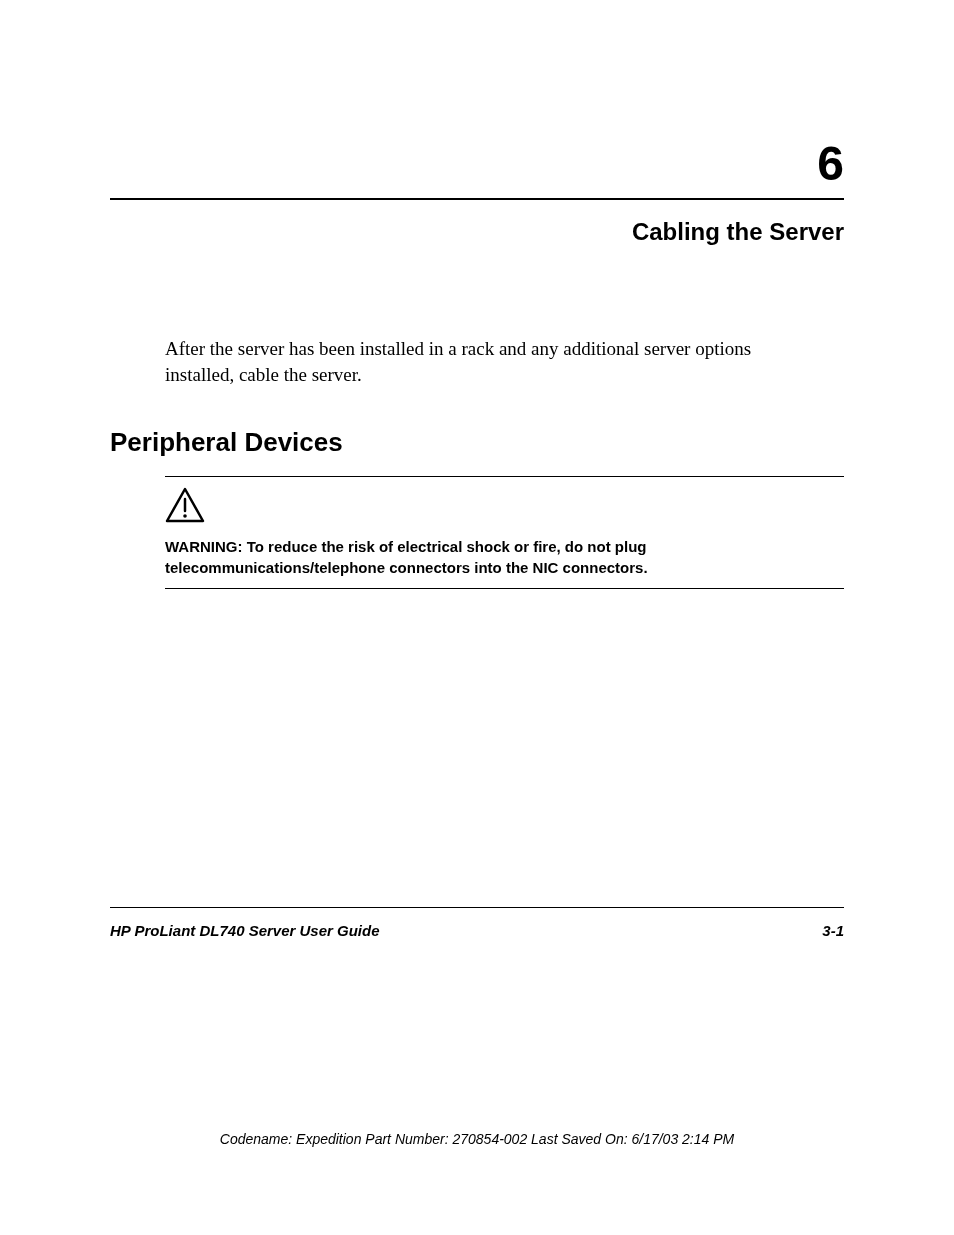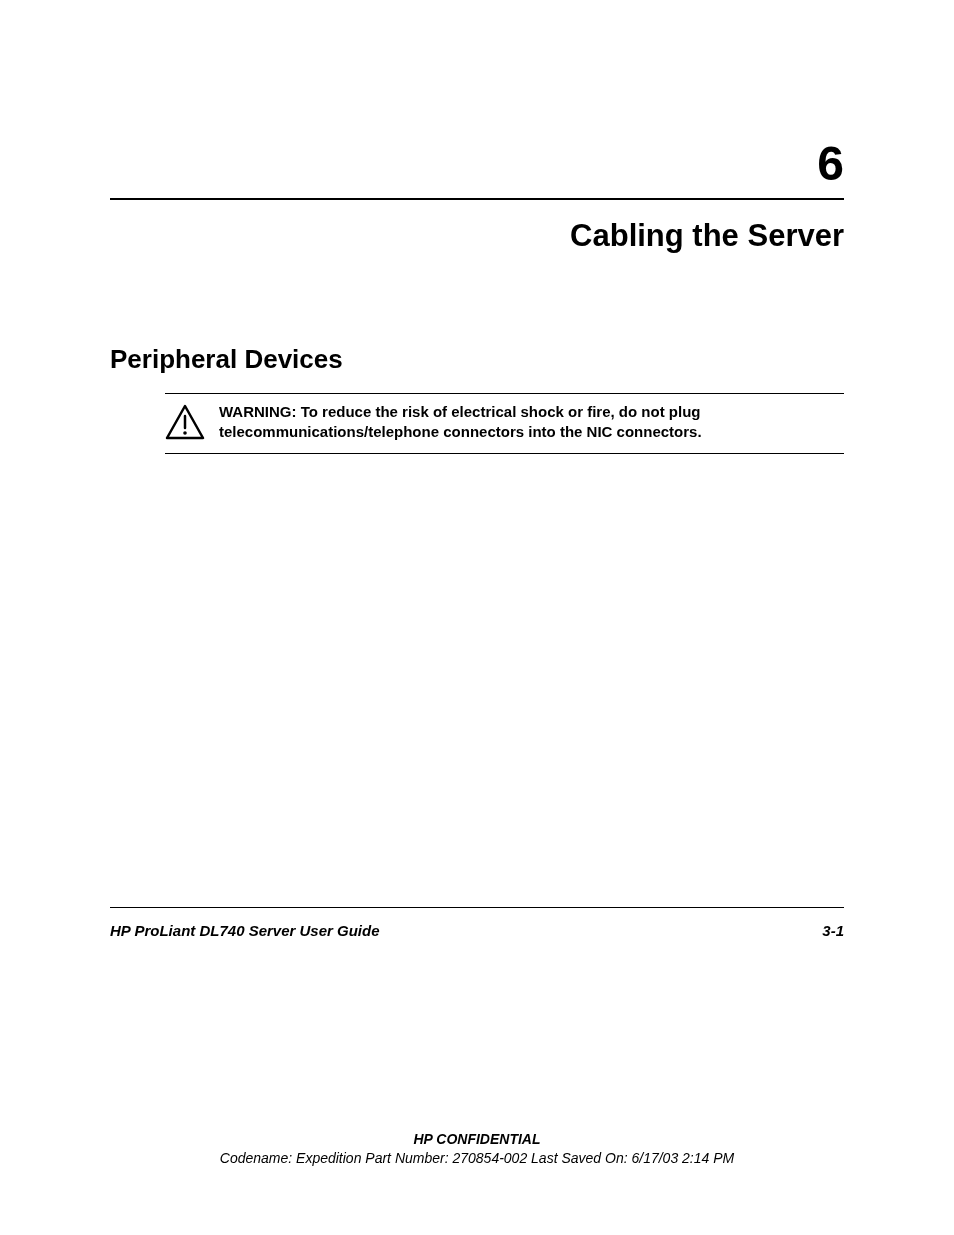--- a/index.html
+++ b/index.html
@@ -36,7 +36,7 @@
   .chapter-title {
     font-family: Arial, Helvetica, sans-serif;
     font-weight: bold;
-    font-size: 31px;
+    font-size: 24px;
     text-align: right;
     margin: 0 0 90px 0;
   }

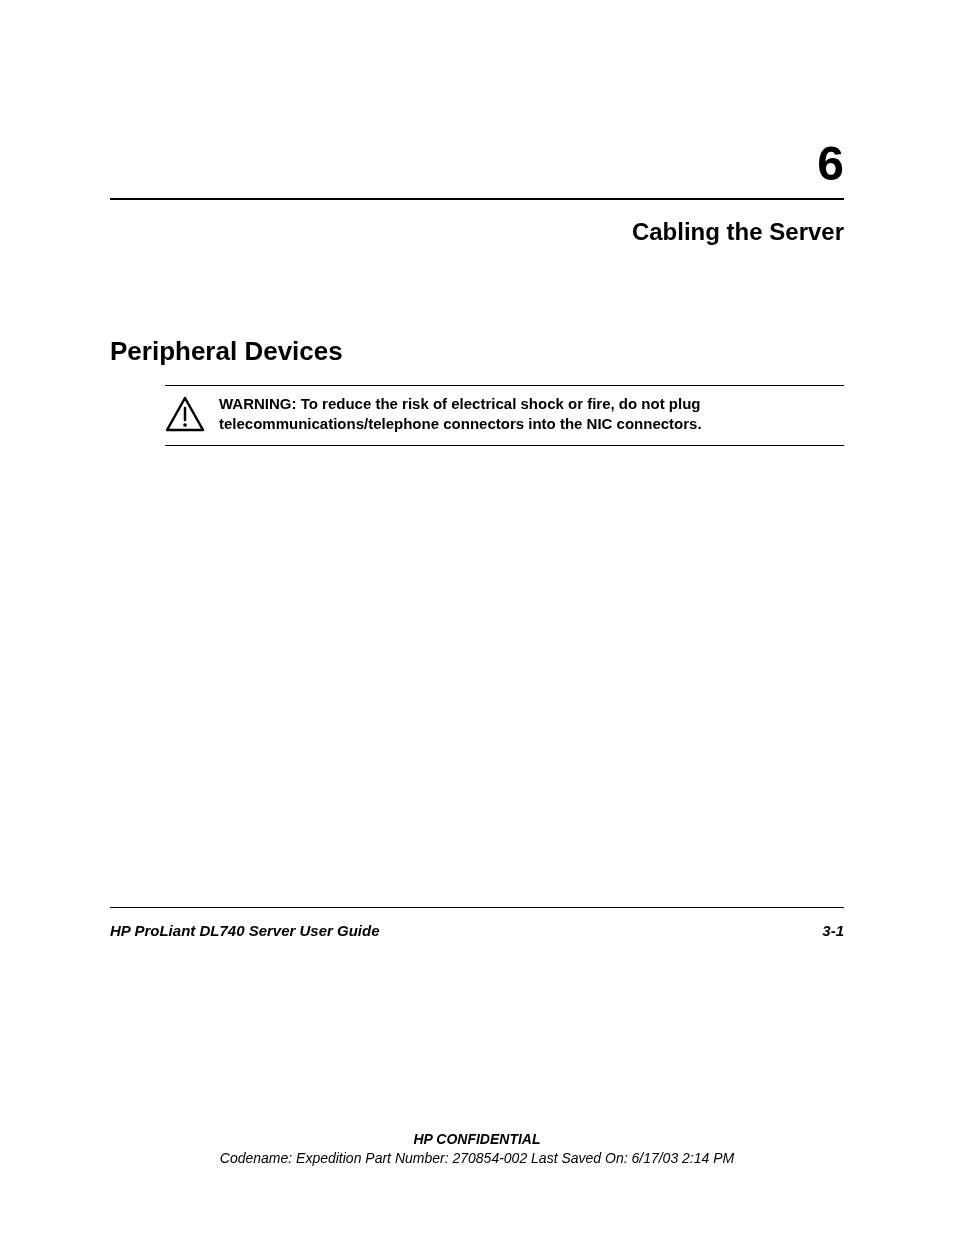--- a/index.html
+++ b/index.html
@@ -119,6 +119,7 @@
   <hr class="rule">
   <h1 class="chapter-title">Cabling the Server</h1>
 
+  <p class="intro">After the server has been installed in a rack and any additional server options installed, cable the server.</p>
 
   <h2 class="section-heading">Peripheral Devices</h2>
 

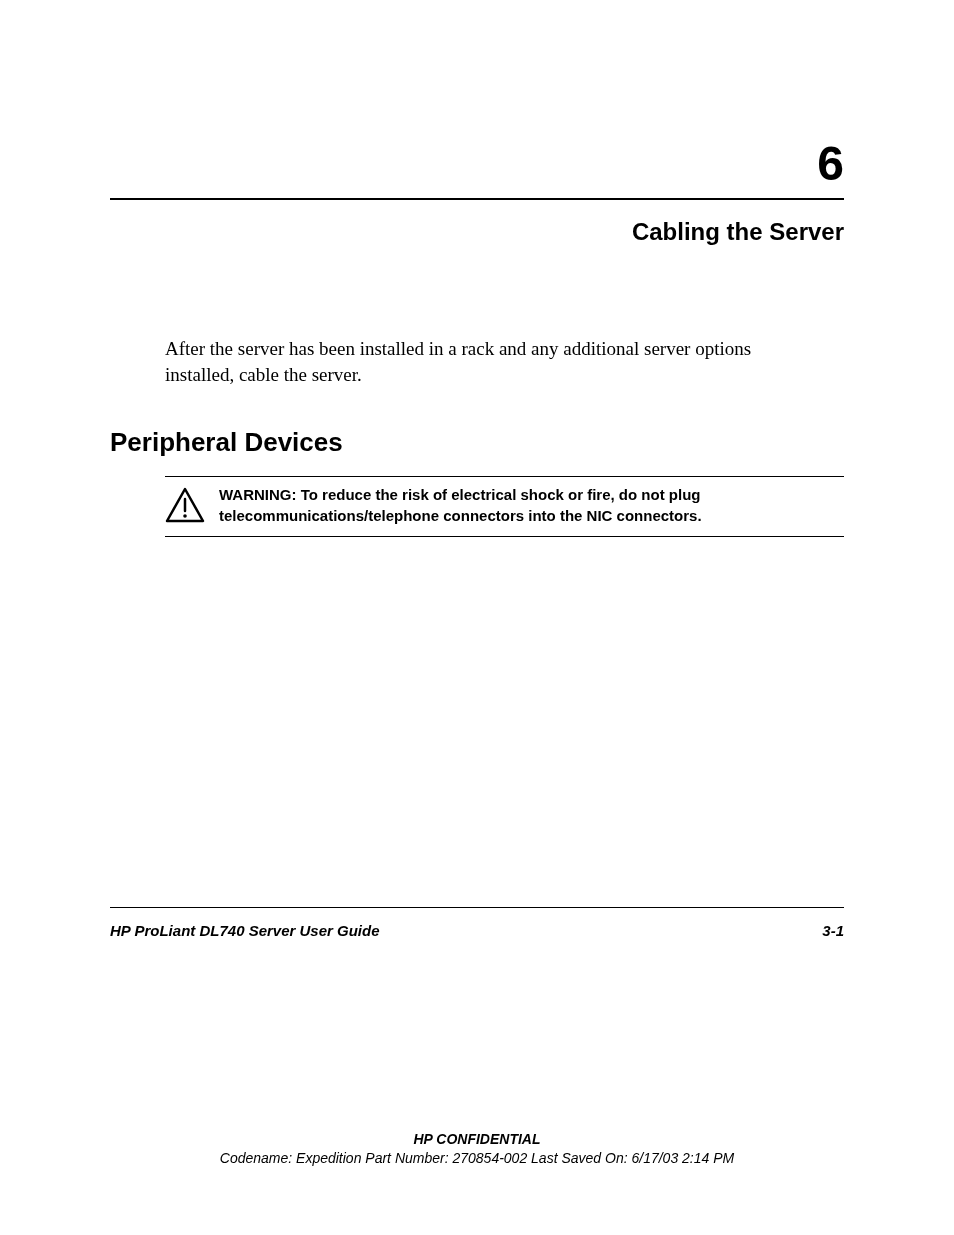--- a/index.html
+++ b/index.html
@@ -67,6 +67,7 @@
     align-items: flex-start;
     gap: 14px;
     max-width: 680px;
+    flex-direction: column;
   }
   .warning-icon svg {
     width: 40px;

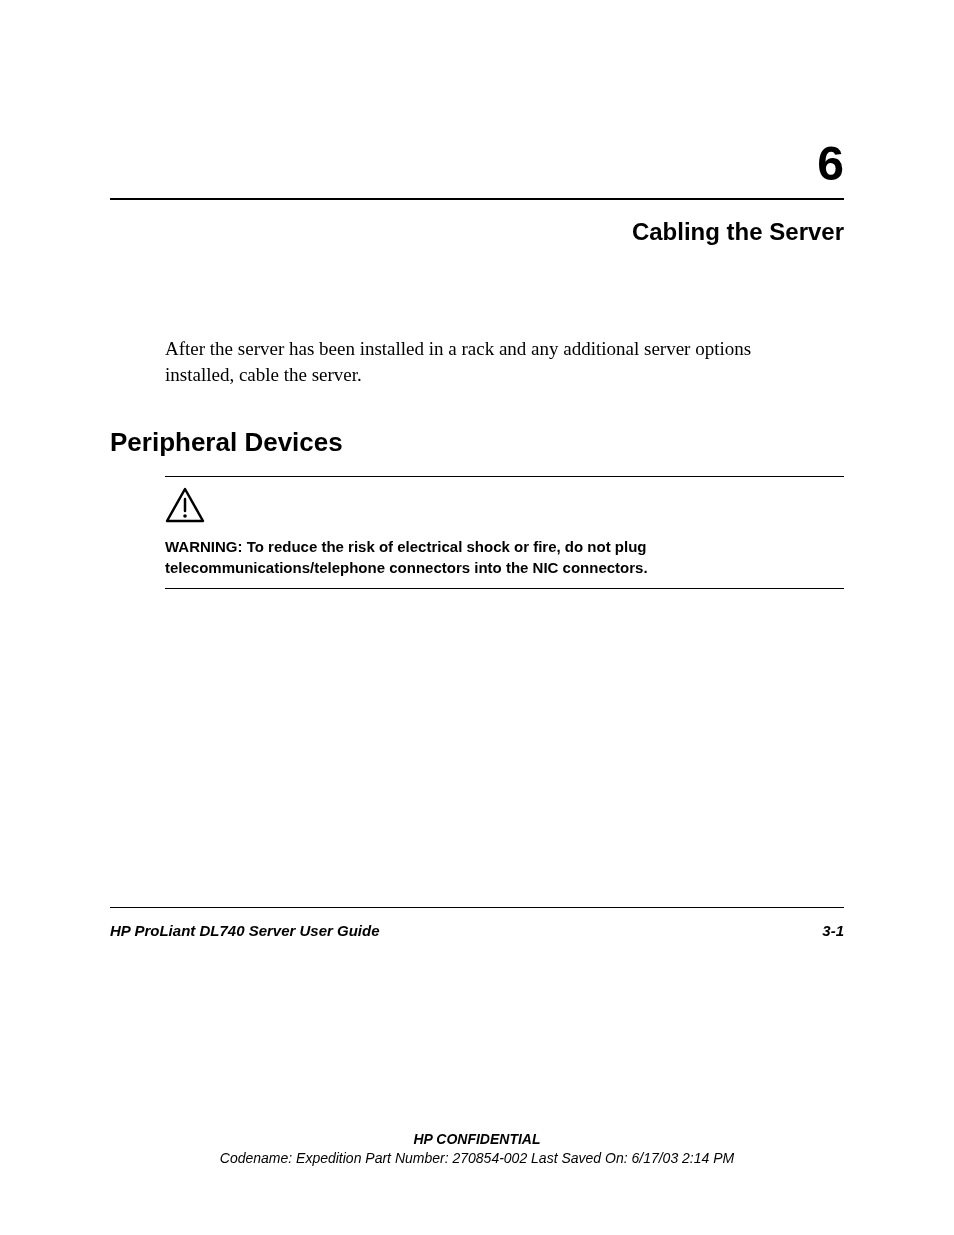--- a/index.html
+++ b/index.html
@@ -146,7 +146,6 @@
   </div>
 
   <div class="footer2">
-    <div class="conf">HP CONFIDENTIAL</div>
     <div>Codename: Expedition Part Number: 270854-002 Last Saved On: 6/17/03 2:14 PM</div>
   </div>
 

